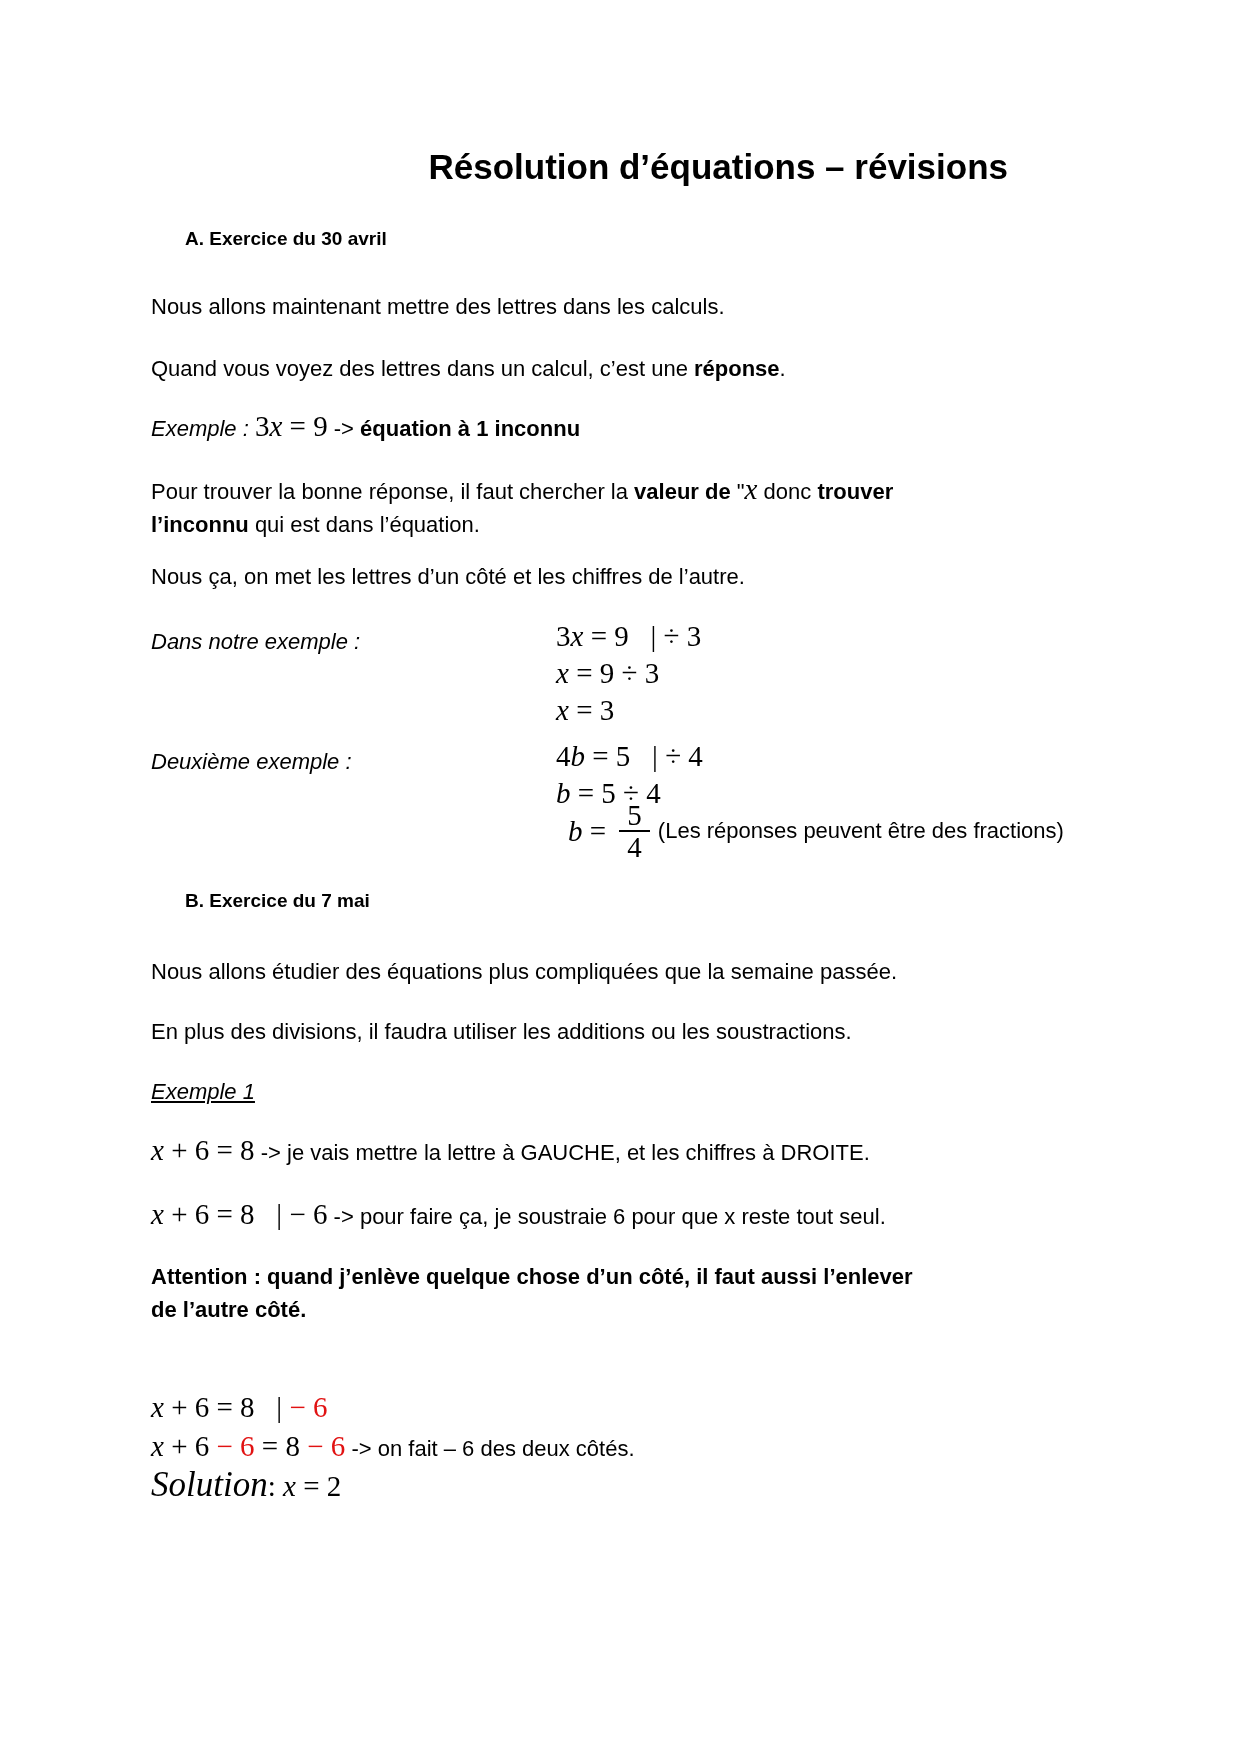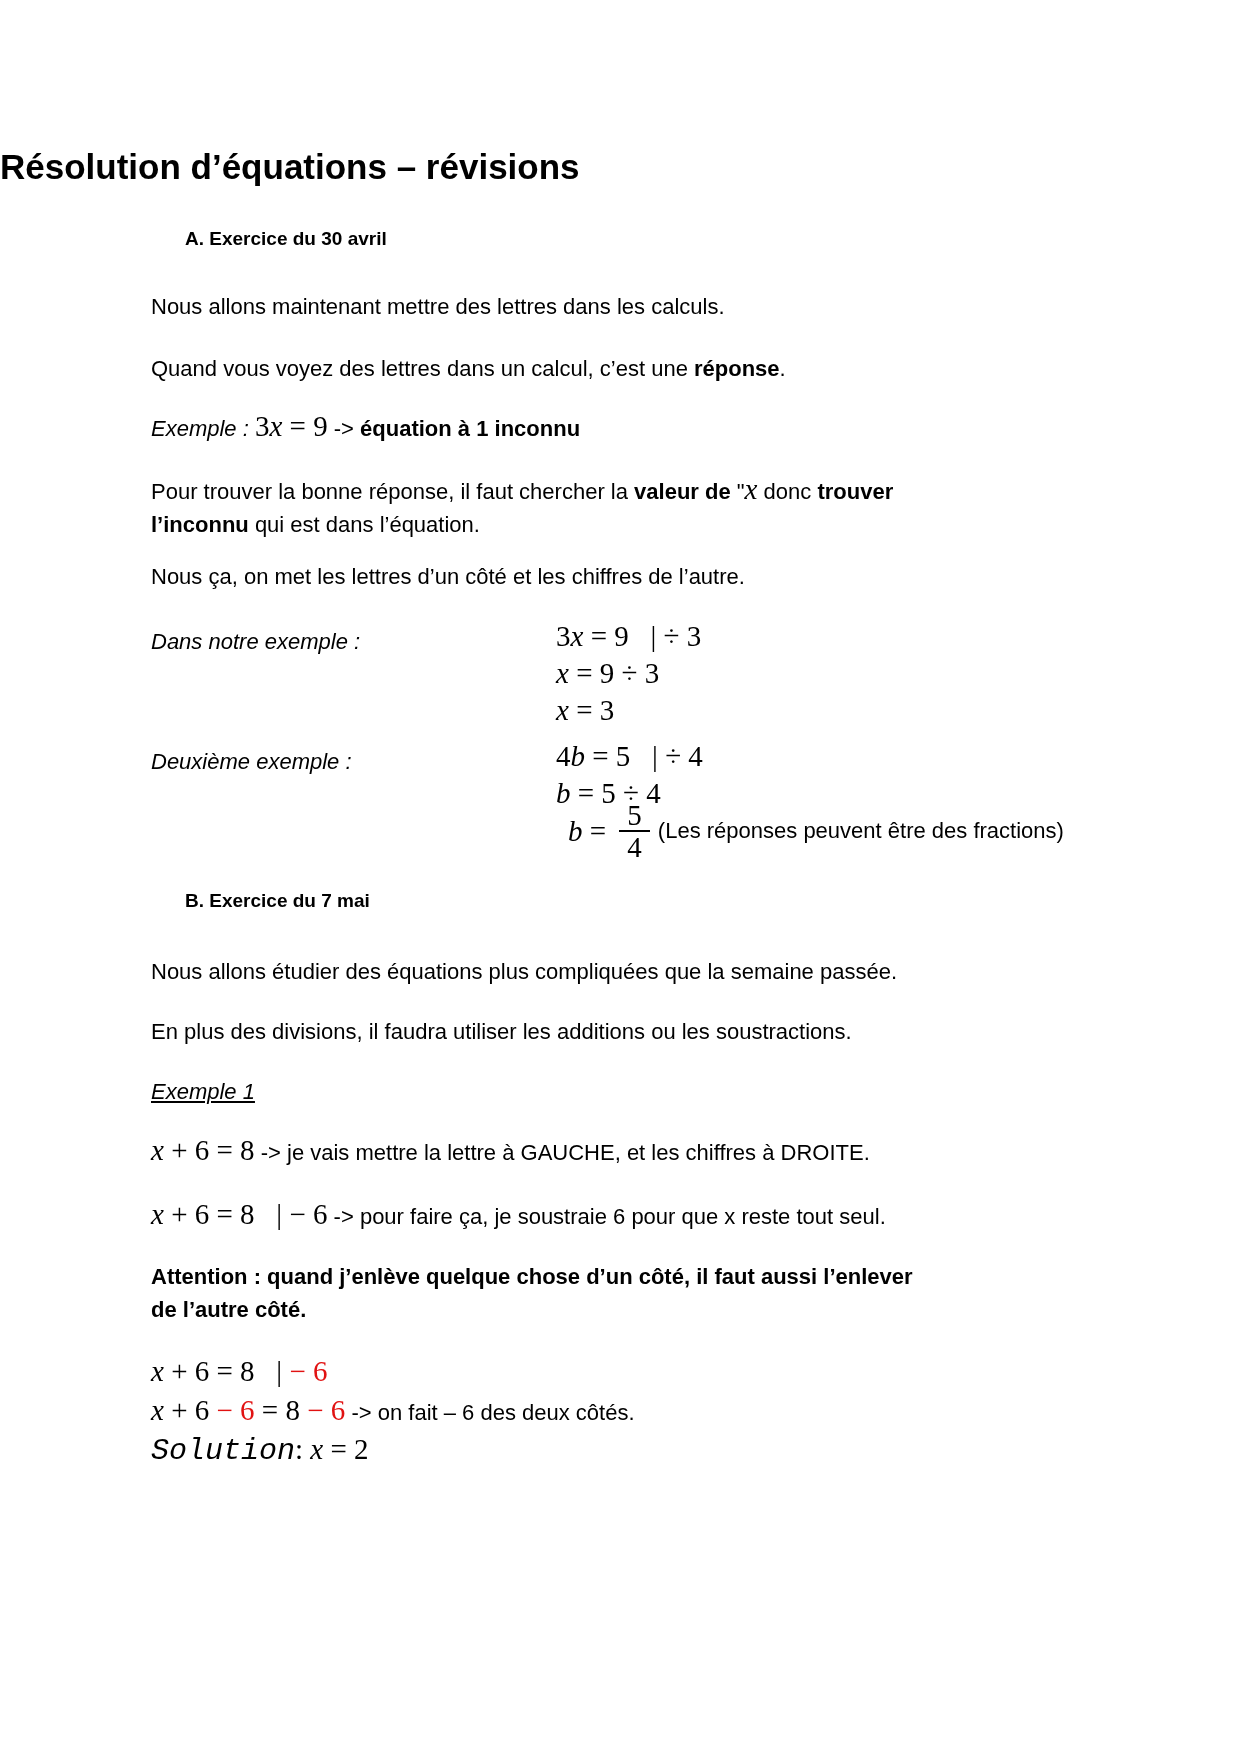--- a/index.html
+++ b/index.html
@@ -23,7 +23,7 @@
   .tokens{white-space:pre-wrap;}
   
   .doc-title{
-    left:0;top:146;width:1008px;text-align:left;
+    left:0;top:146;width:1008px;text-align:right;
     font-size:35px;font-weight:bold;line-height:1.2;
   }
   .doc-title{top:146px;}

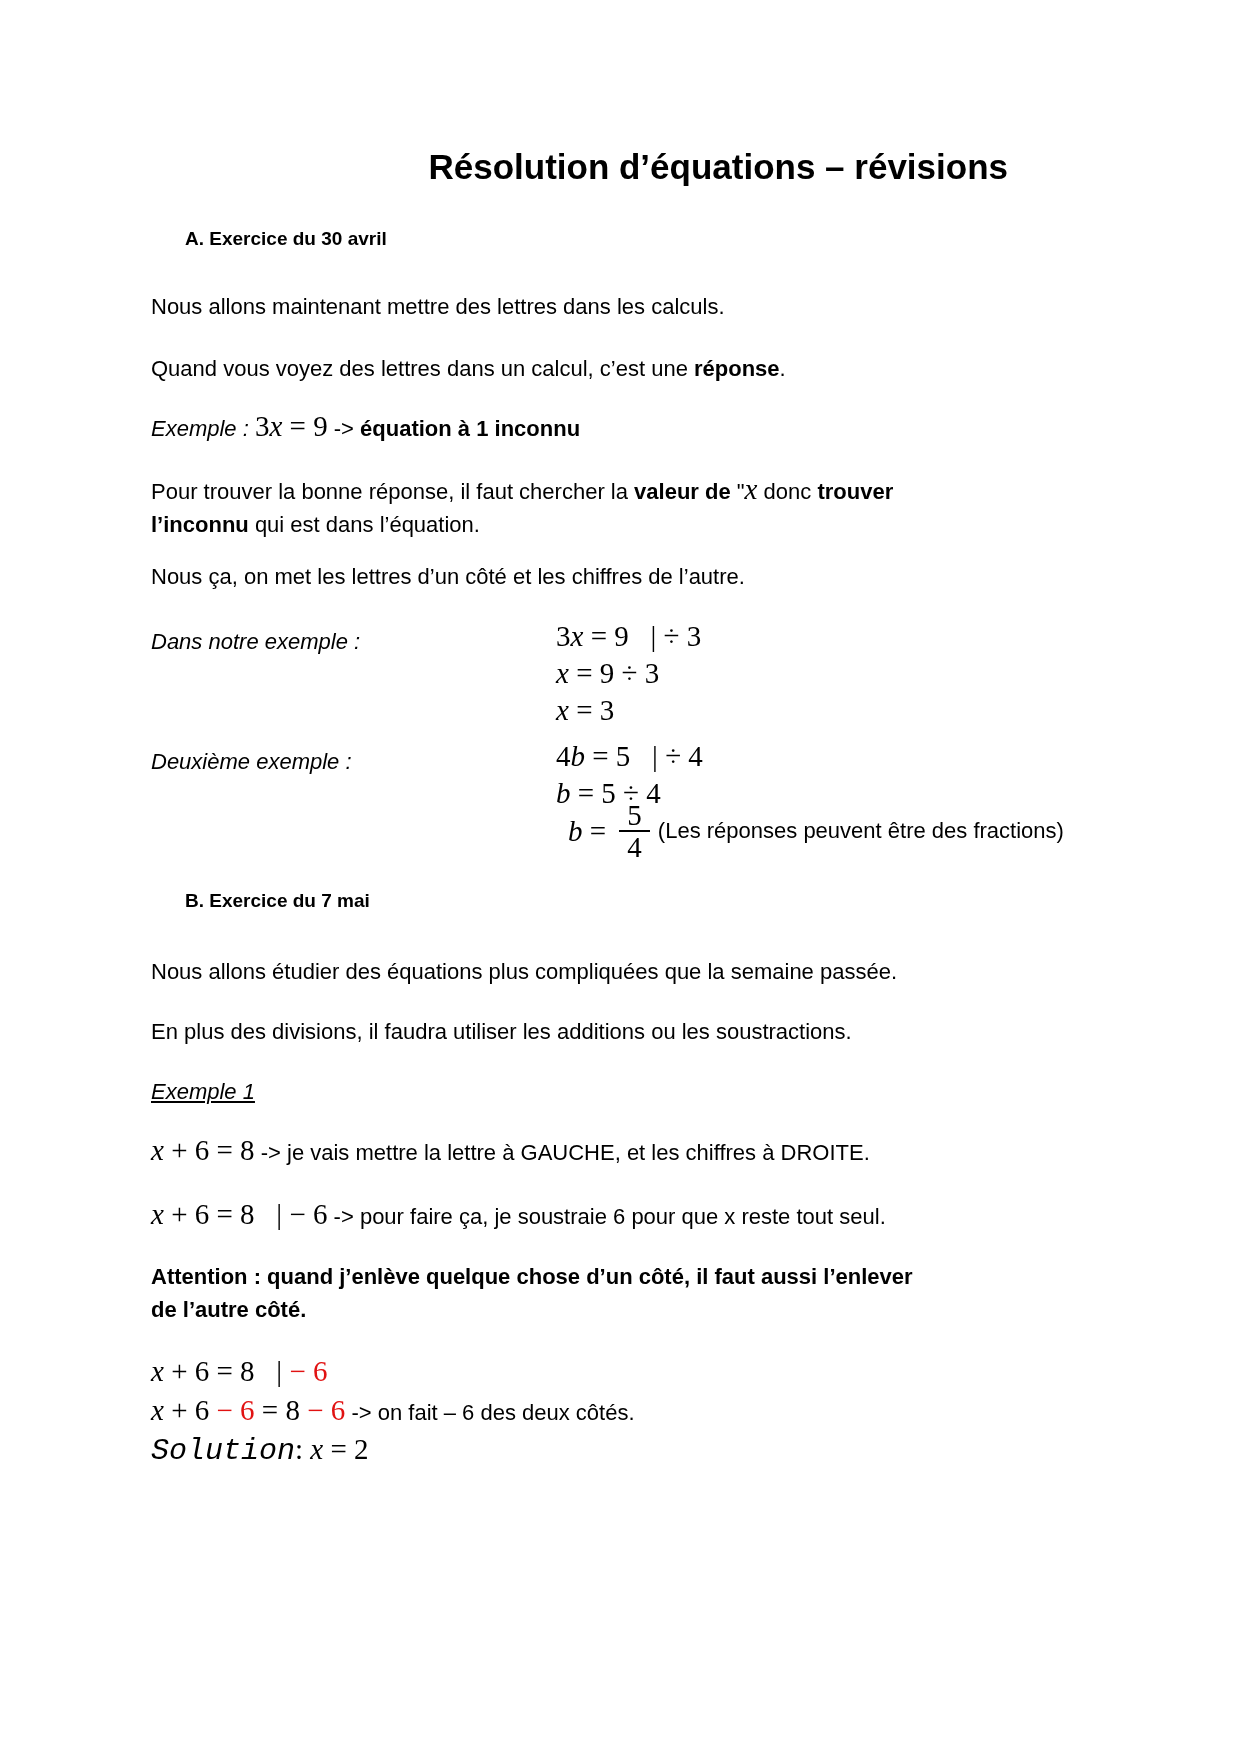--- a/index.html
+++ b/index.html
@@ -101,7 +101,7 @@
 
 <div class="abs body-par tokens" style="top:1260px;width:1000px;"><span class="tok-tb">Attention : quand j’enlève quelque chose d’un côté, il faut aussi l’enlever</span><br><span class="tok-tb">de l’autre côté.</span></div>
 
-<div class="abs work-block" style="top:1354px;">
+<div class="abs work-block" style="top:1390px;">
   <div class="tokens"><span class="tok-v">x</span><span class="tok-n"> + 6 = 8   |</span><span class="tok-rn"> − 6</span></div>
   <div class="tokens"><span class="tok-v">x</span><span class="tok-n"> + 6 </span><span class="tok-rn">− 6</span><span class="tok-n"> = 8 </span><span class="tok-rn">− 6</span><span class="tok-t"> -&gt; on fait – 6 des deux côtés.</span></div>
   <div class="tokens"><span class="tok-sol">Solution</span><span class="tok-n">: </span><span class="tok-v">x</span><span class="tok-n"> = 2</span></div>

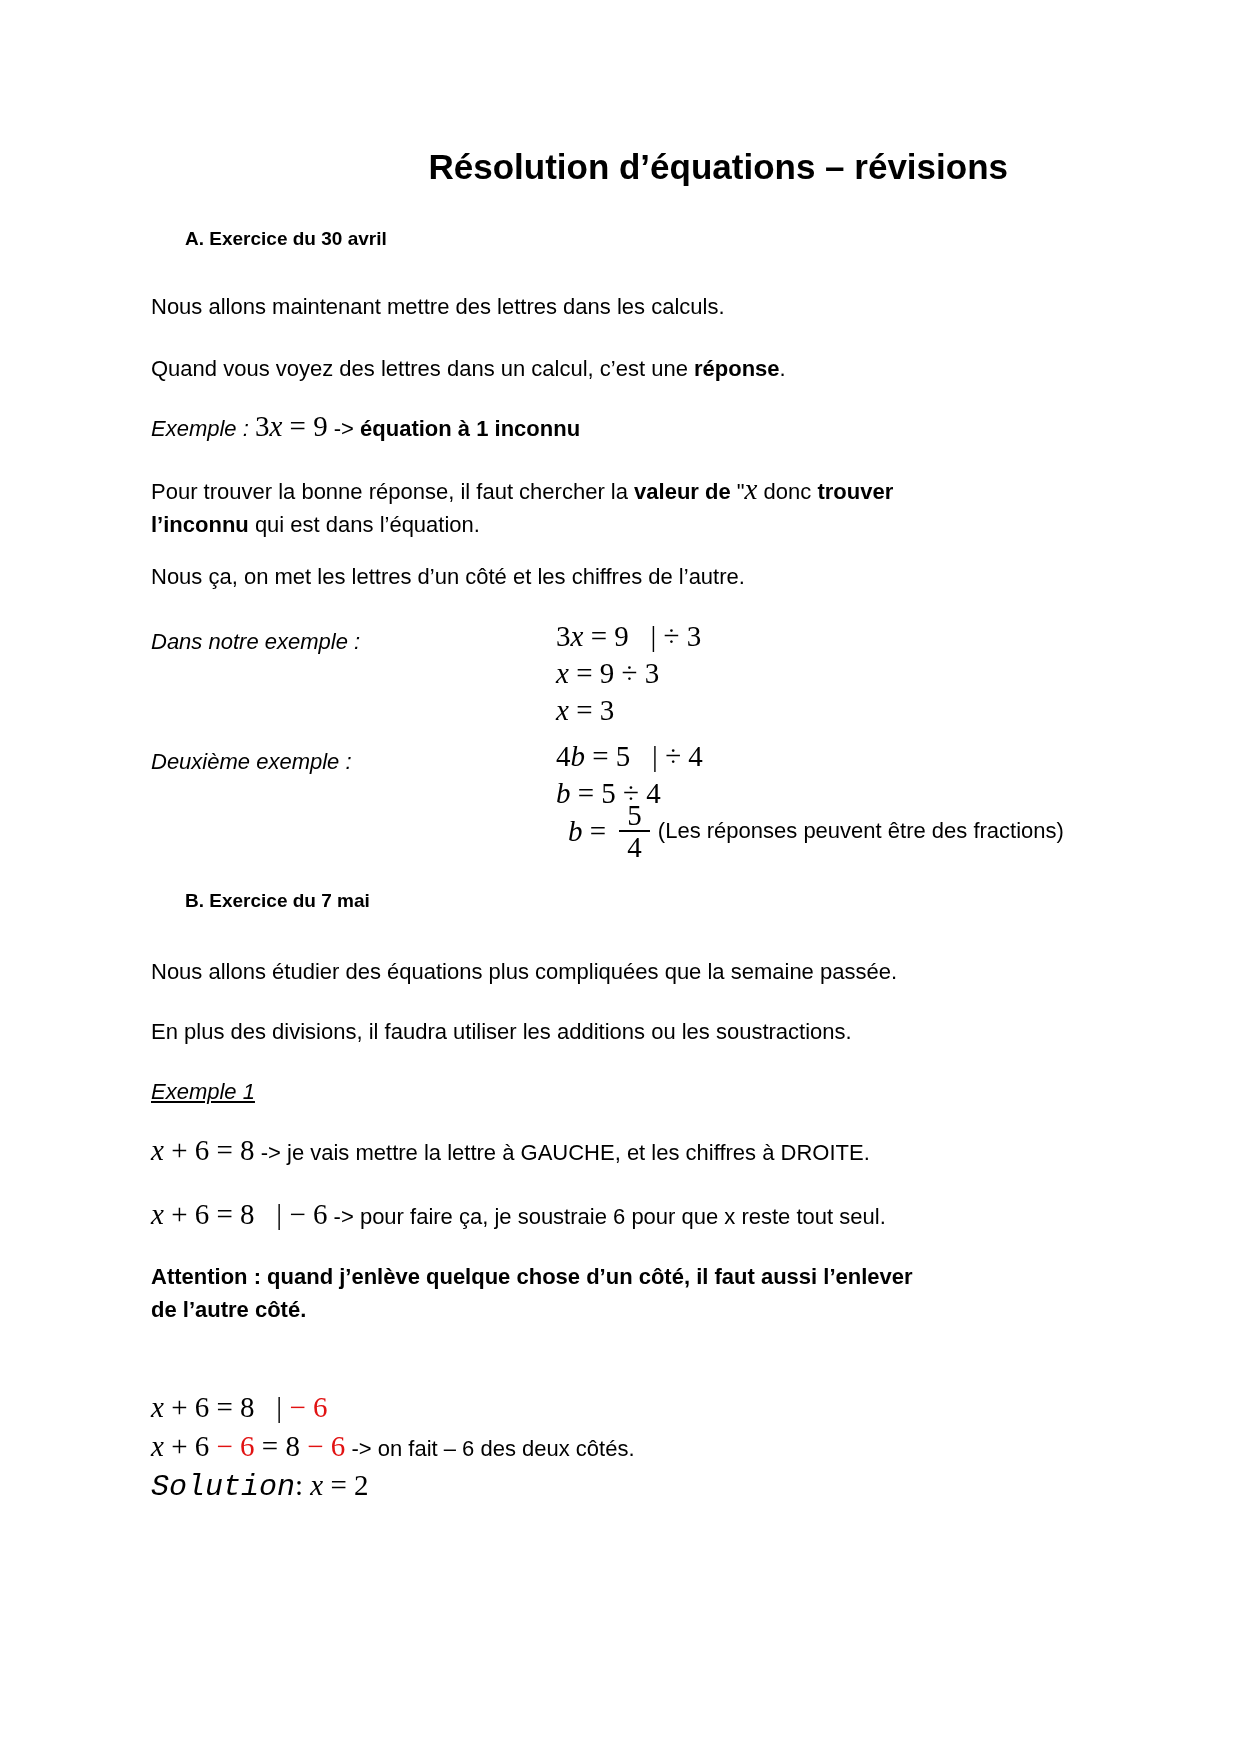--- a/index.html
+++ b/index.html
@@ -19,7 +19,7 @@
   .tok-n  {font-family:"Liberation Serif",serif;font-size:29px;}
   .tok-v  {font-family:"Liberation Serif",serif;font-size:29px;font-style:italic;}
   .tok-rn {font-family:"Liberation Serif",serif;font-size:29px;color:var(--red,#e11212);}
-  .tok-sol{font-family:Liberation Mono, monospace;font-size:30px;font-style:italic;}
+  .tok-sol{font-family:Liberation Serif, serif;font-size:35px;font-style:italic;}
   .tokens{white-space:pre-wrap;}
   
   .doc-title{

